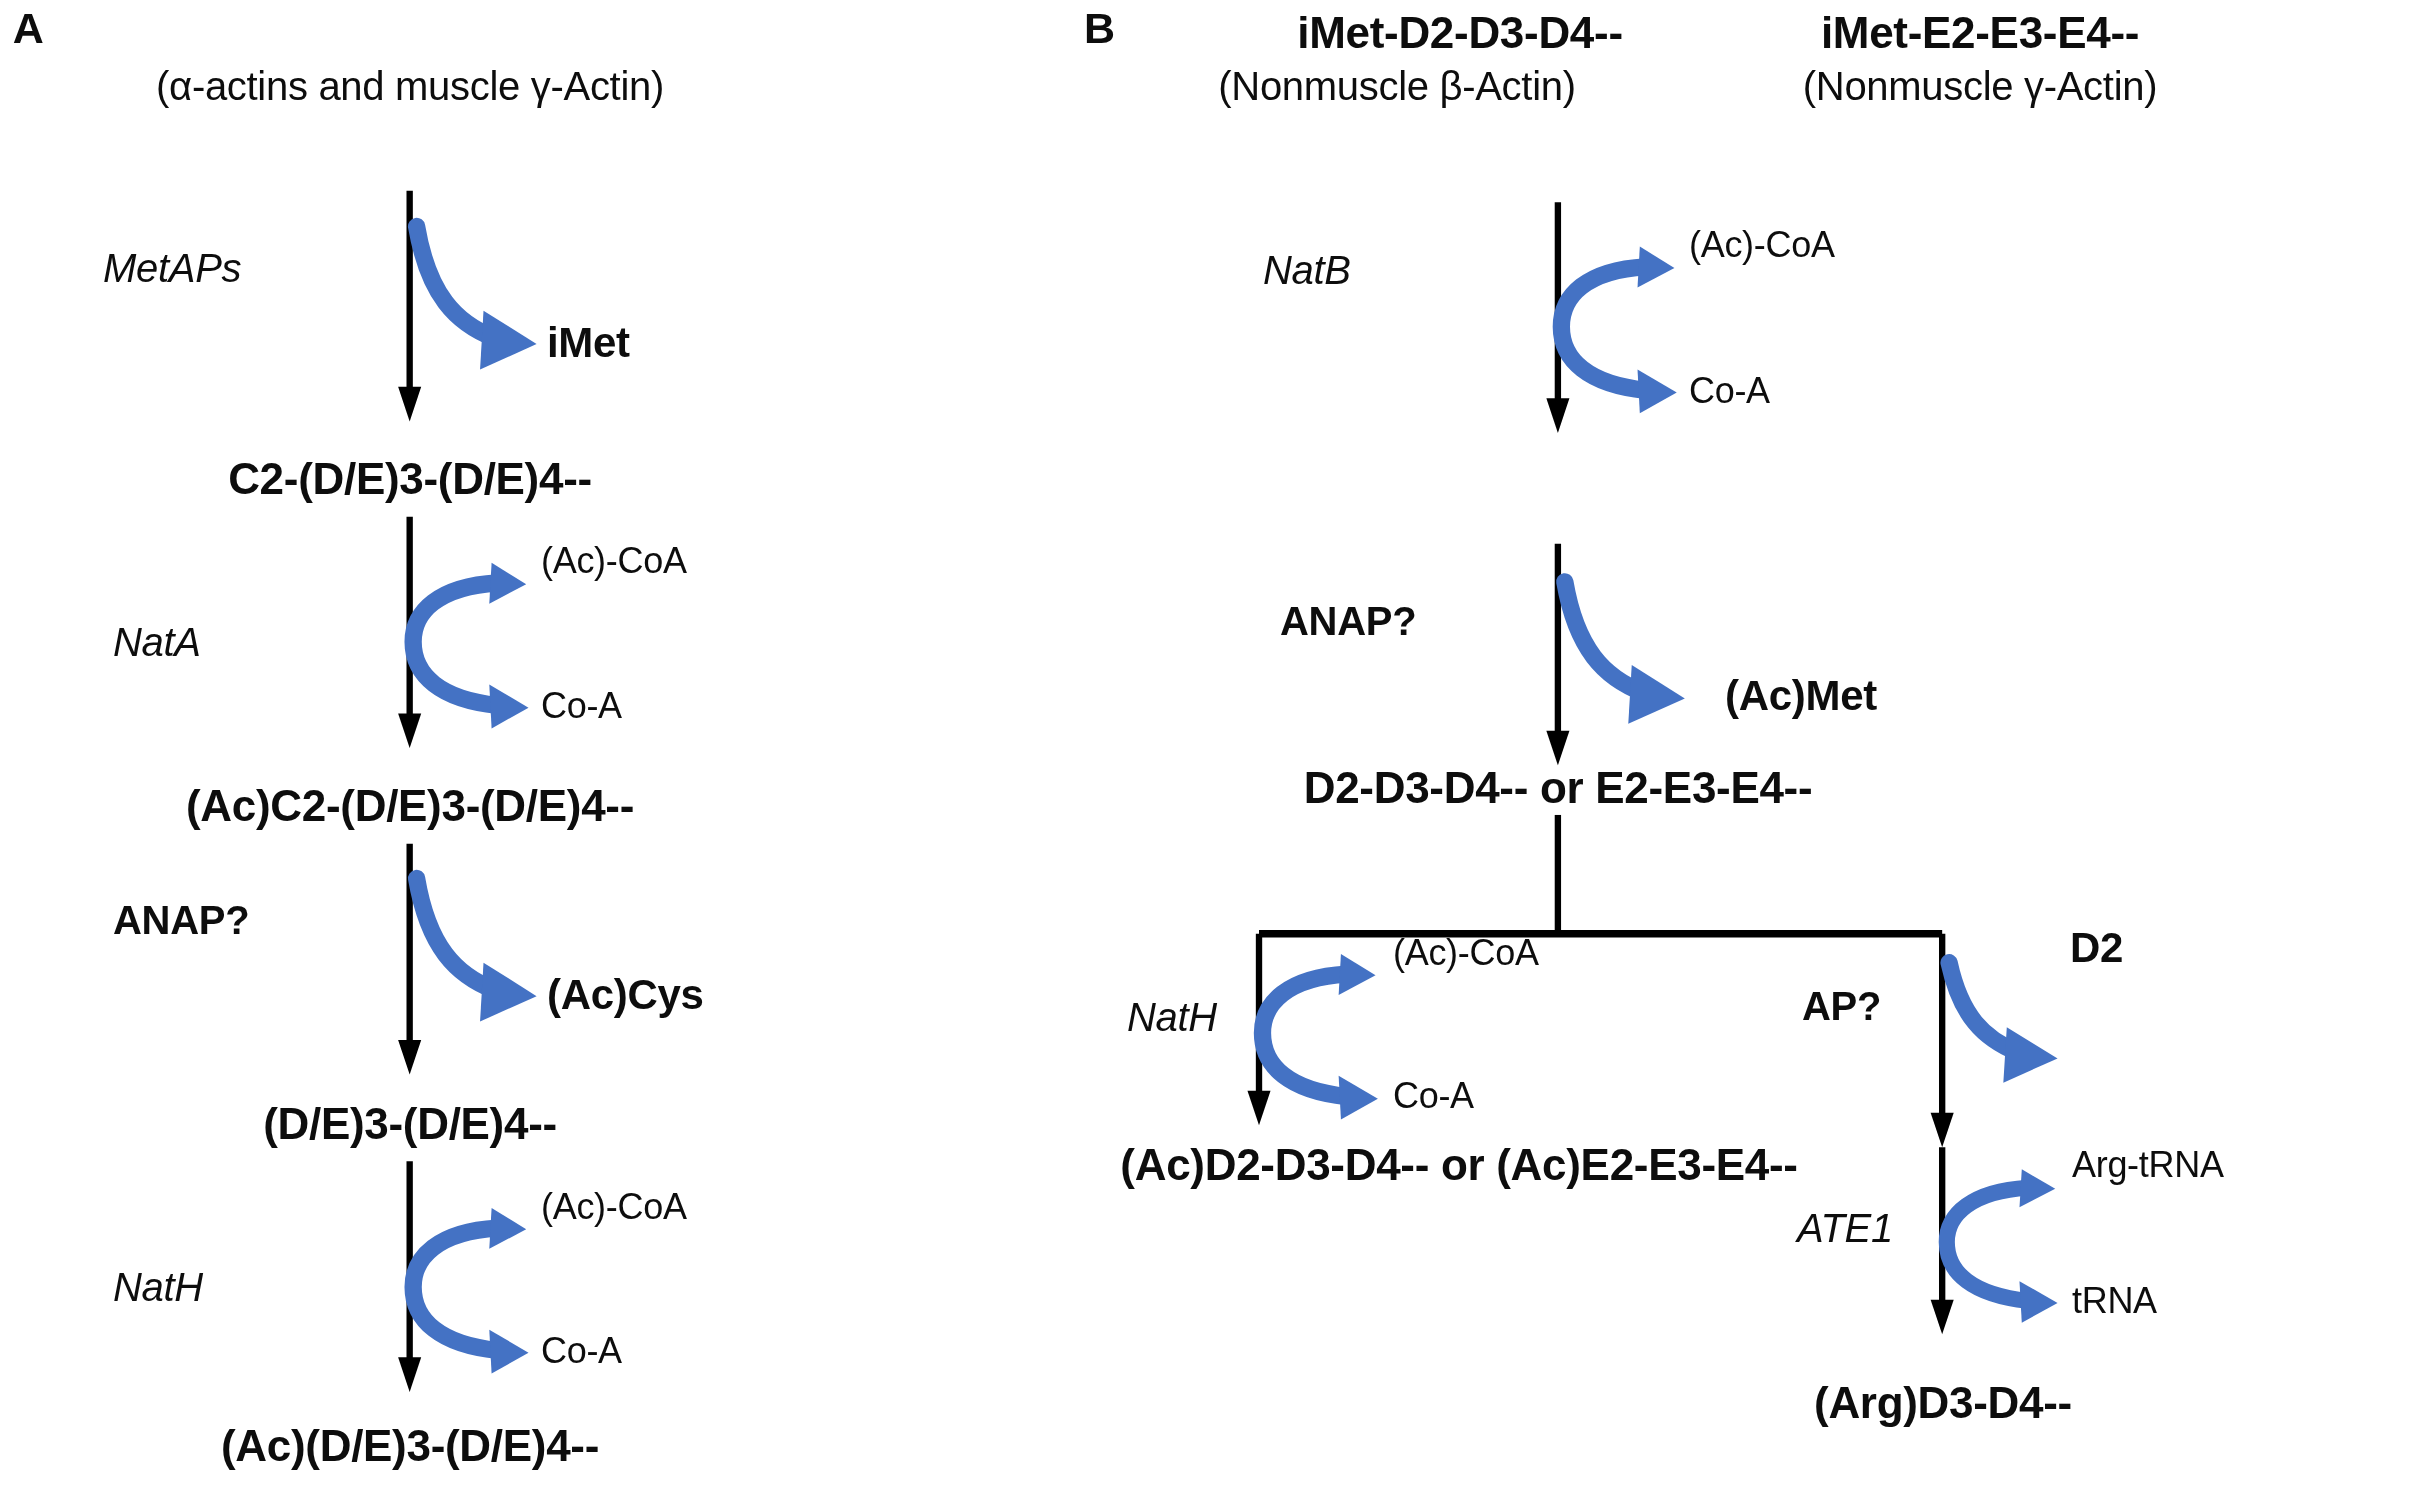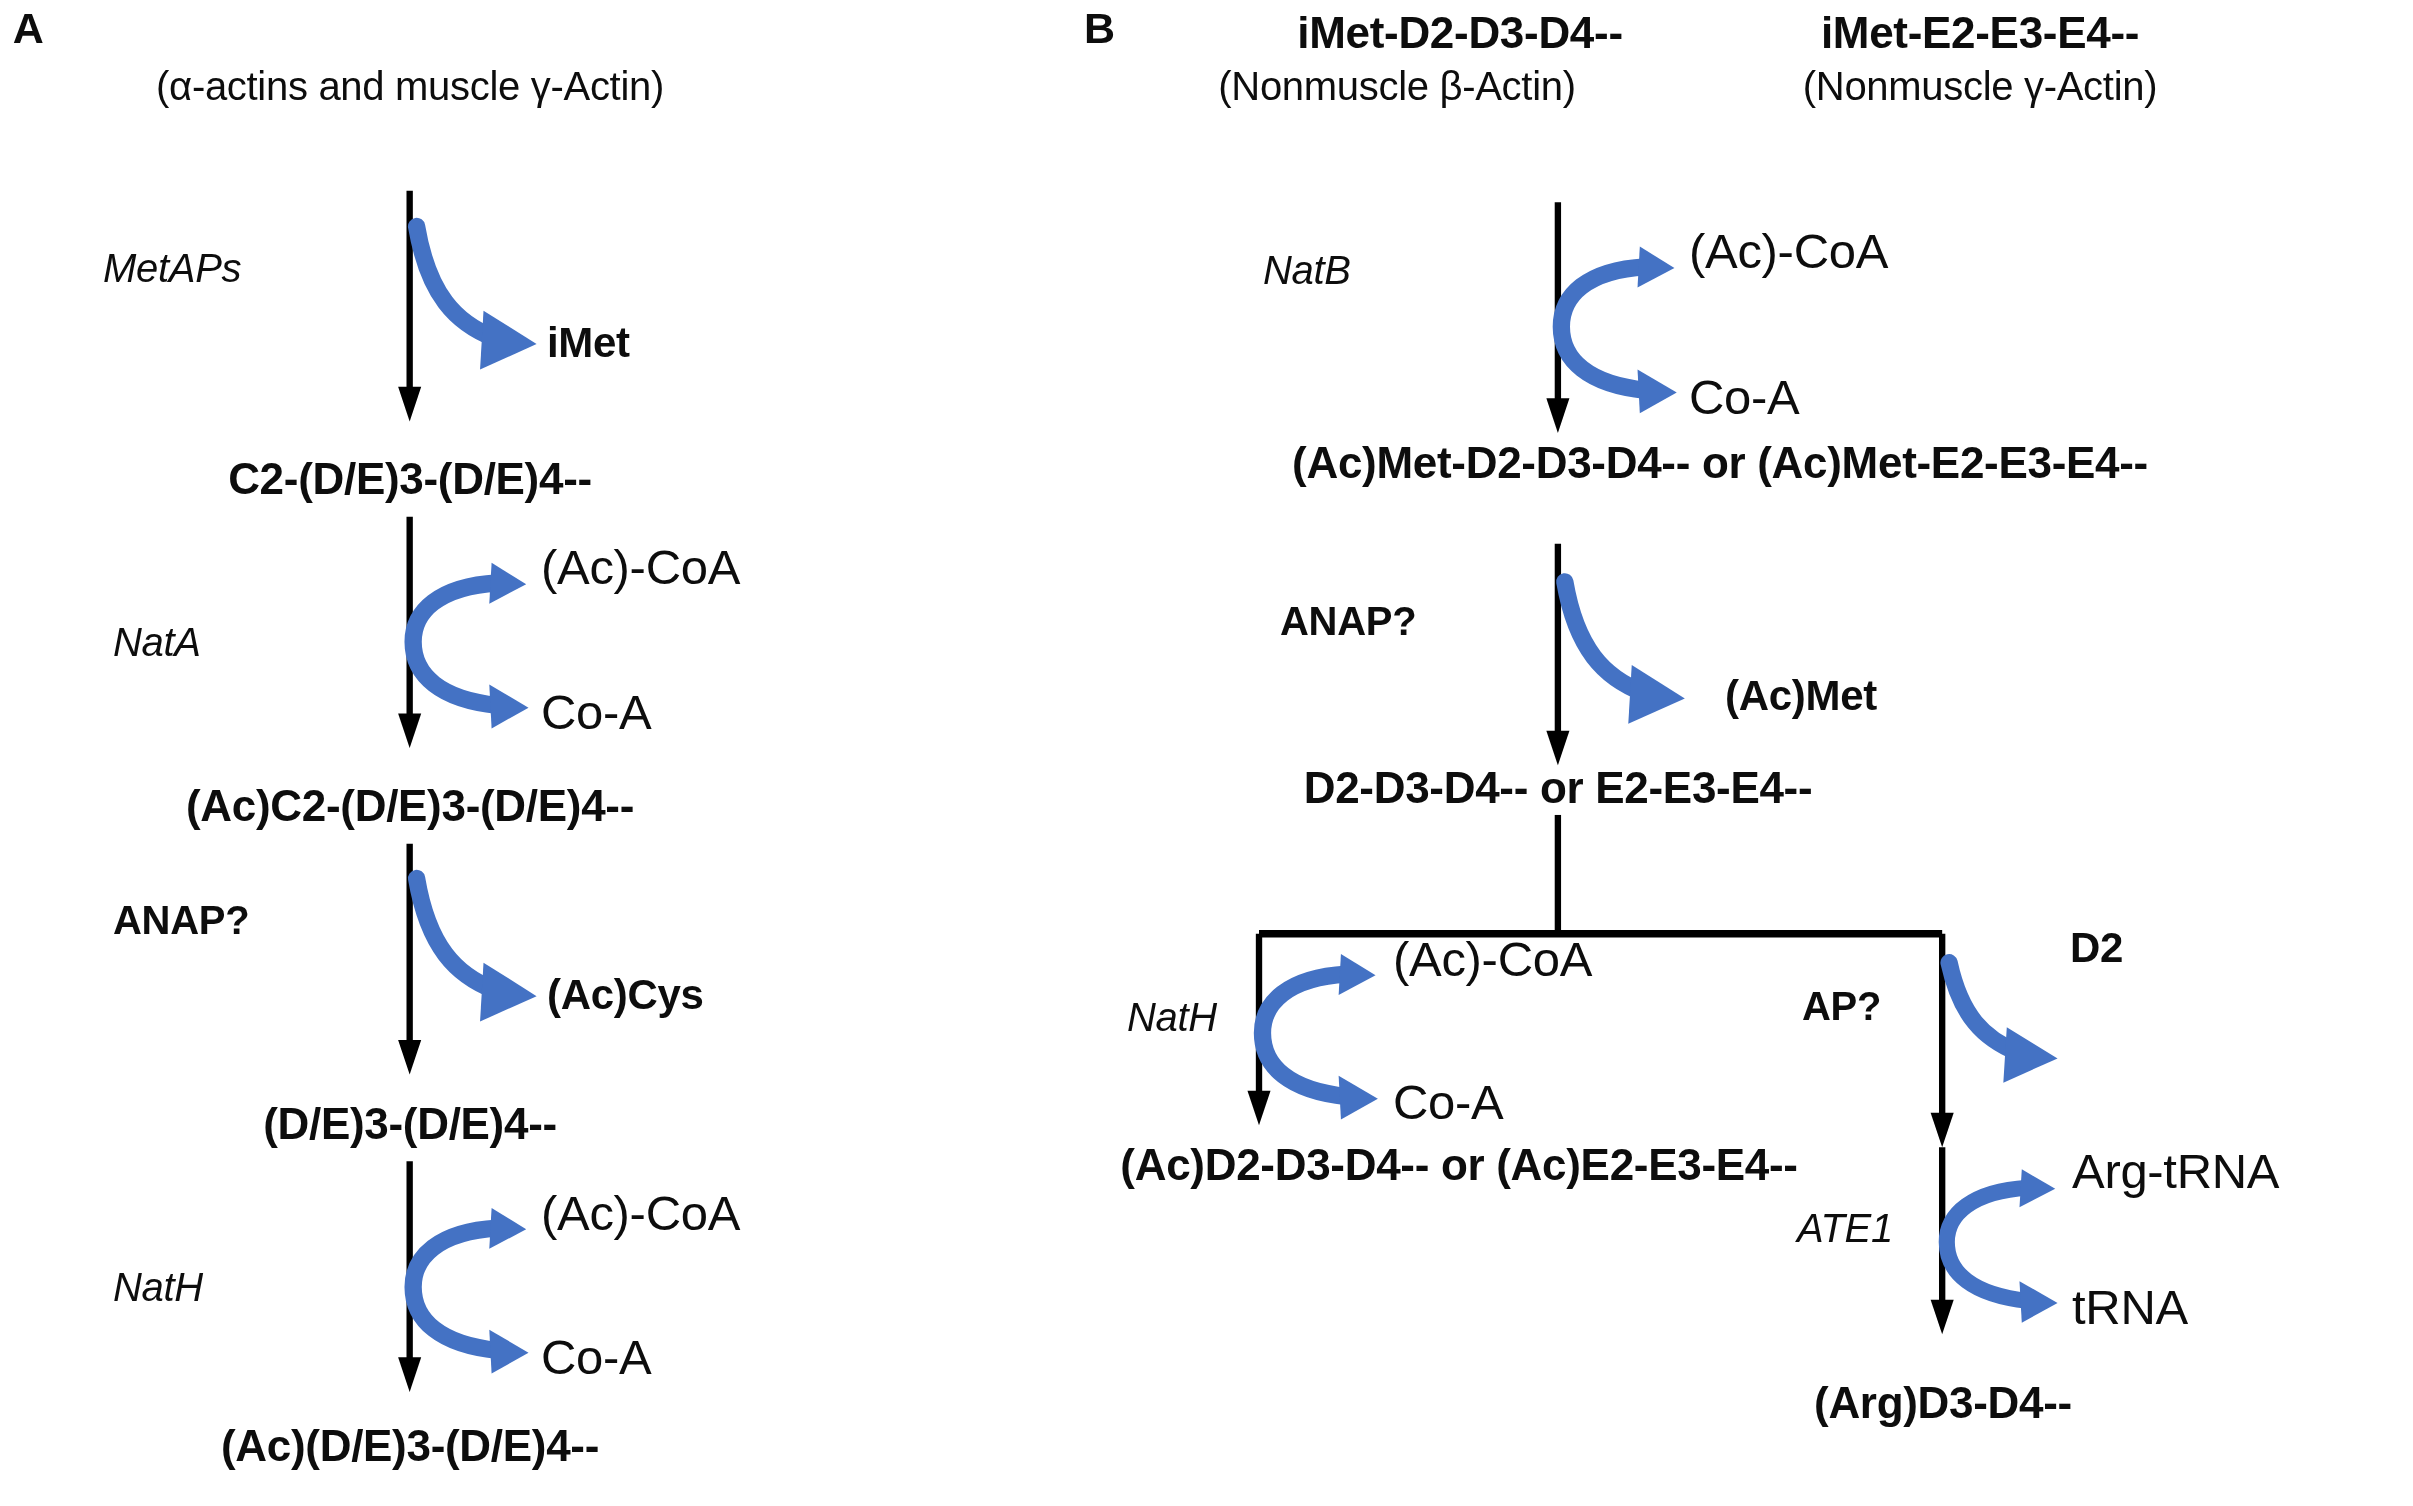--- a/index.html
+++ b/index.html
@@ -13,7 +13,7 @@
   .species-sub{font-size:40px;font-weight:400;letter-spacing:-0.3px;}
   .enzyme-ital{font-size:40px;font-style:italic;font-weight:400;letter-spacing:-0.3px;}
   .enzyme-plain{font-size:40px;font-weight:700;letter-spacing:-0.3px;}
-  .cofactor{font-size:49px;font-weight:400;letter-spacing:-0.3px;}
+  .cofactor{font-size:36px;font-weight:400;letter-spacing:-0.3px;}
   .product-bold{font-size:42px;font-weight:700;letter-spacing:-0.3px;}
   .ctr{transform:translateX(-50%);}
 </style>

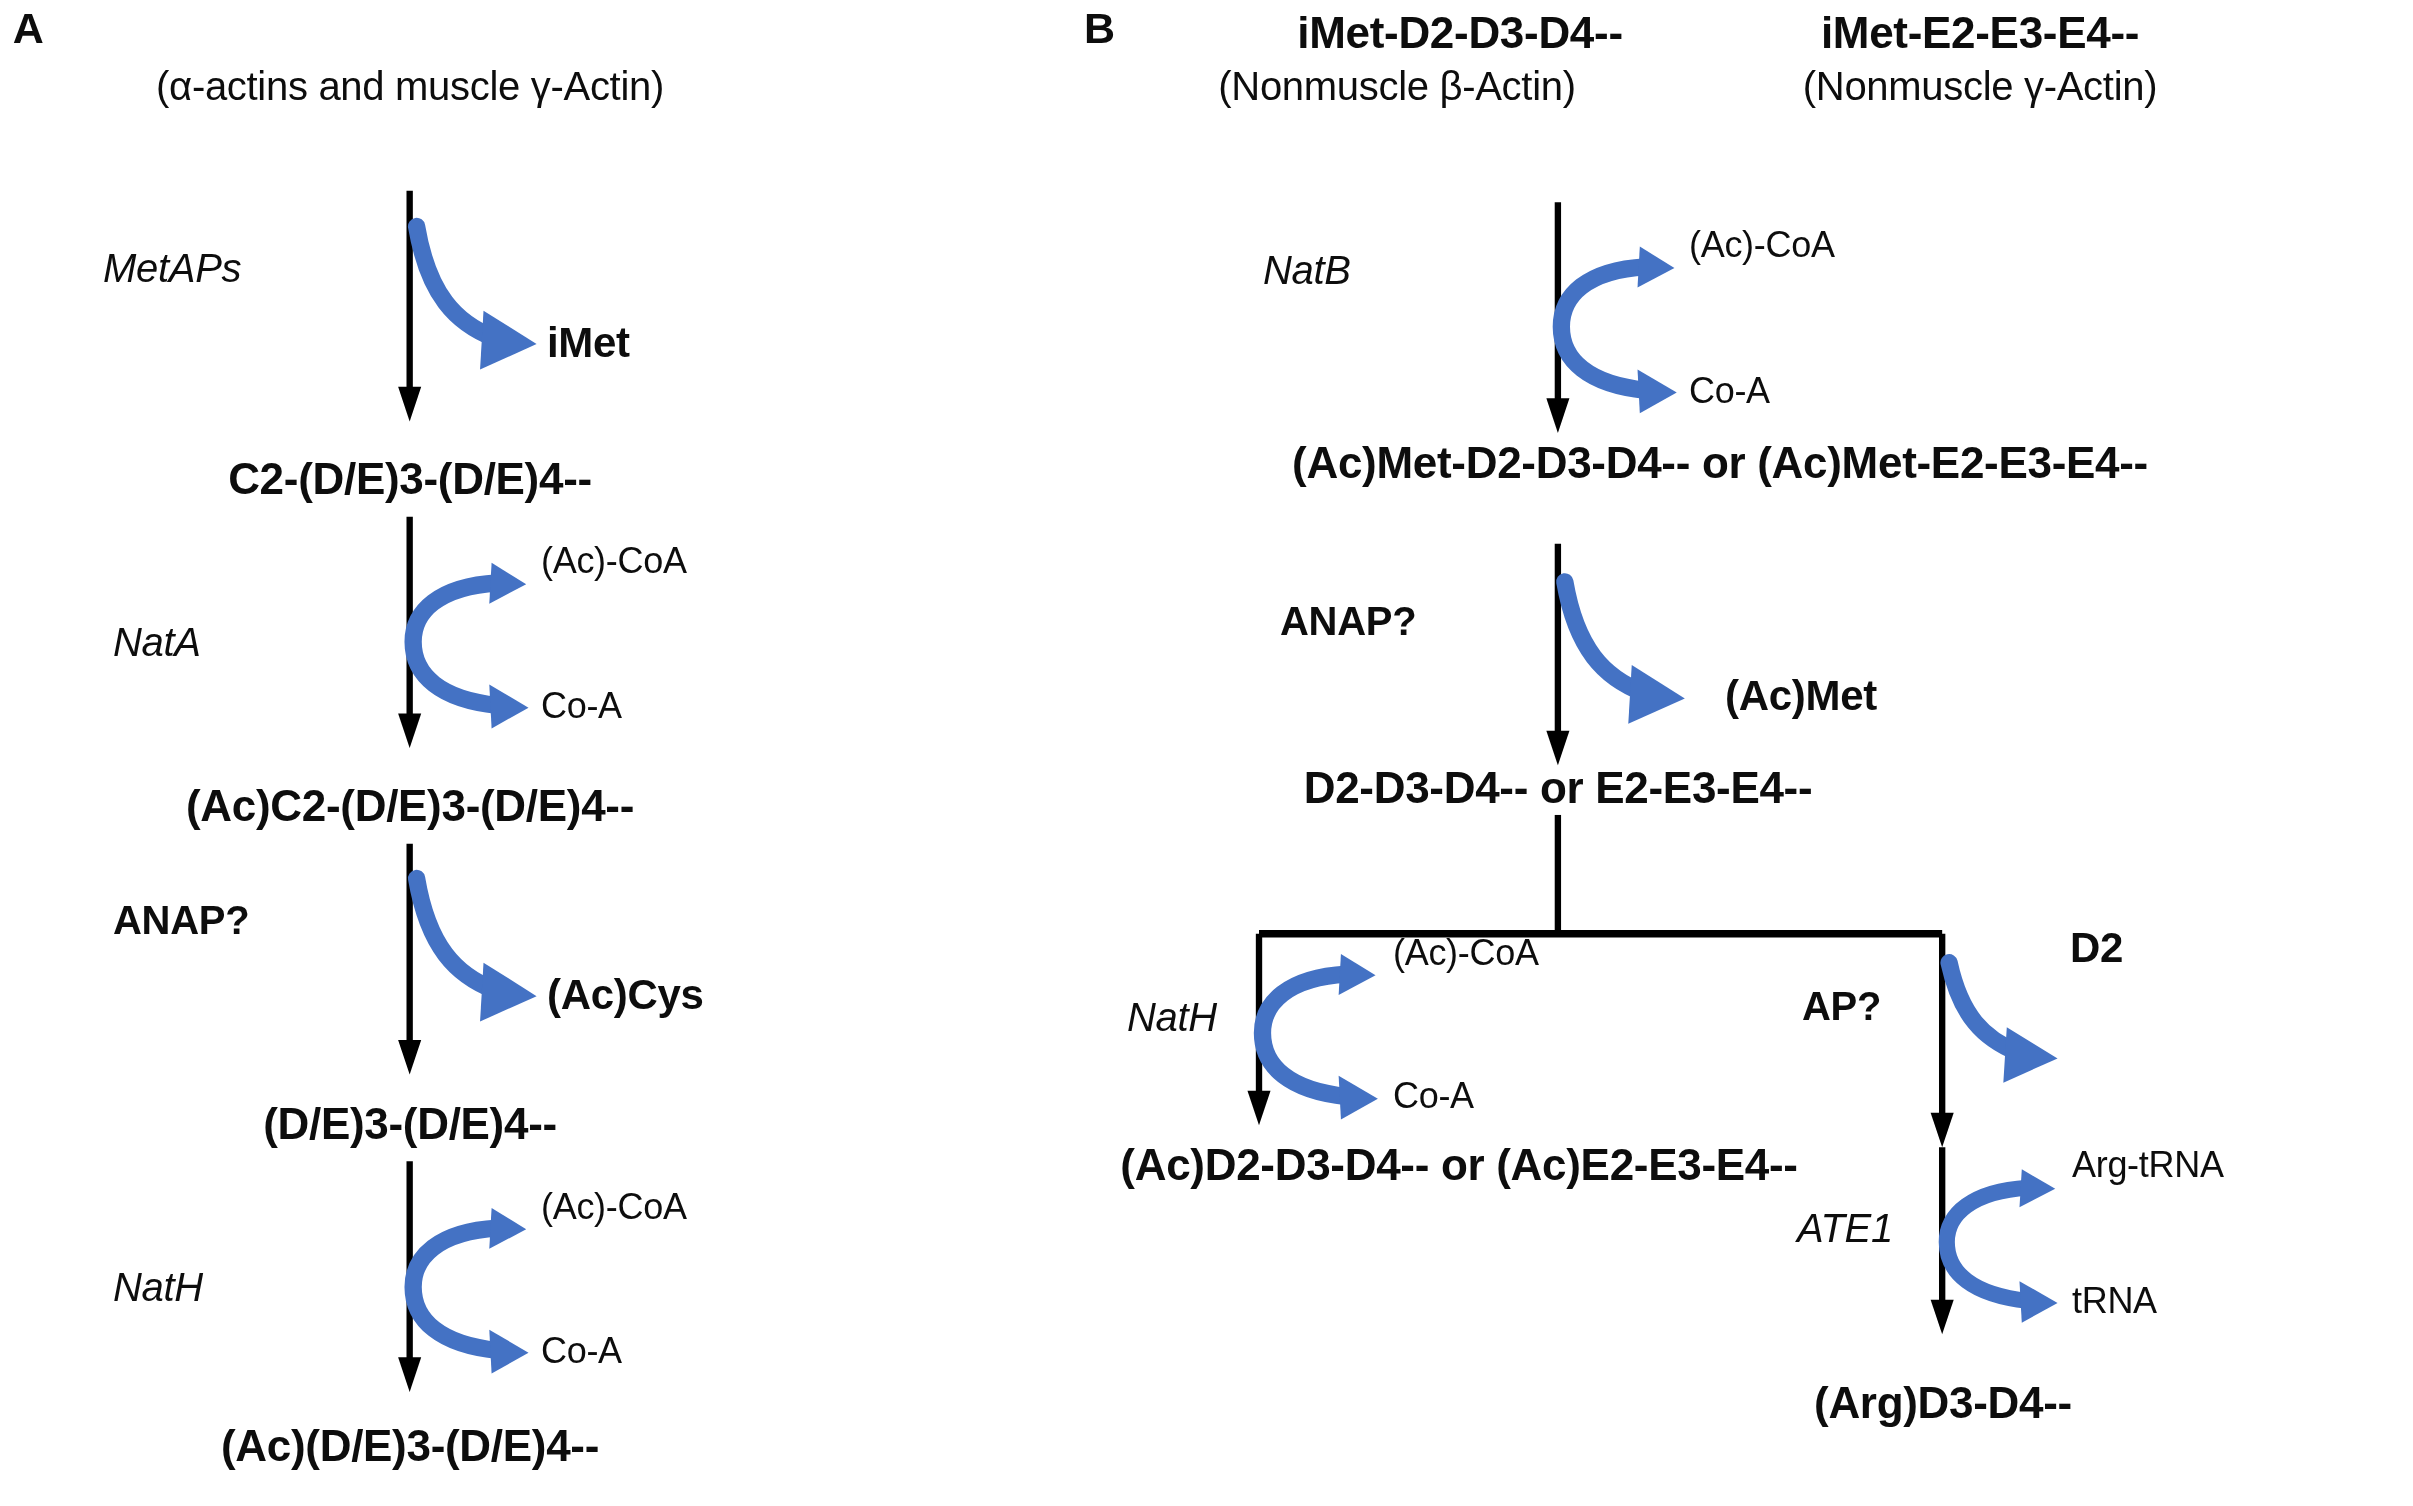--- a/index.html
+++ b/index.html
@@ -147,7 +147,6 @@
   <div class="txt enzyme-ital" style="left:1263px;top:249px;">NatB</div>
   <div class="txt cofactor" style="left:1689px;top:226px;">(Ac)-CoA</div>
   <div class="txt cofactor" style="left:1689px;top:372px;">Co-A</div>
-  <div class="txt species ctr" style="left:1720px;top:440px;">(Ac)Met-D2-D3-D4--  or  (Ac)Met-E2-E3-E4--</div>
 
   <div class="txt enzyme-plain" style="left:1280px;top:600px;">ANAP?</div>
   <div class="txt product-bold" style="left:1697px;top:674px;margin-left:28px;">(Ac)Met</div>

